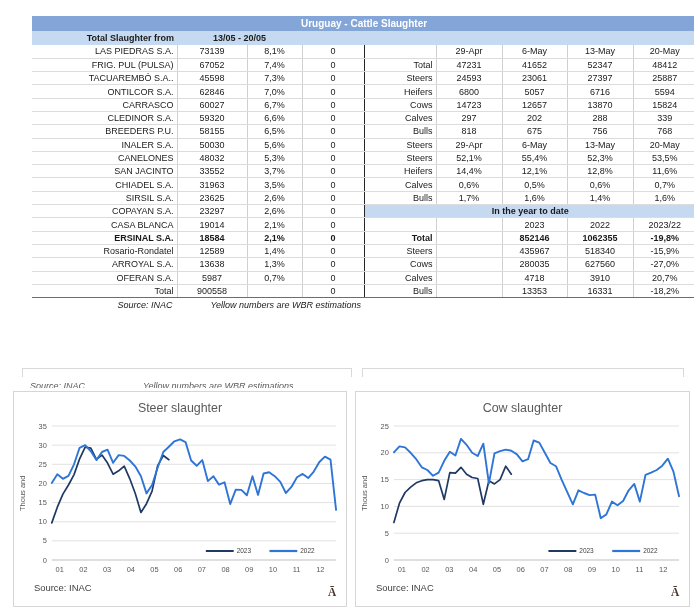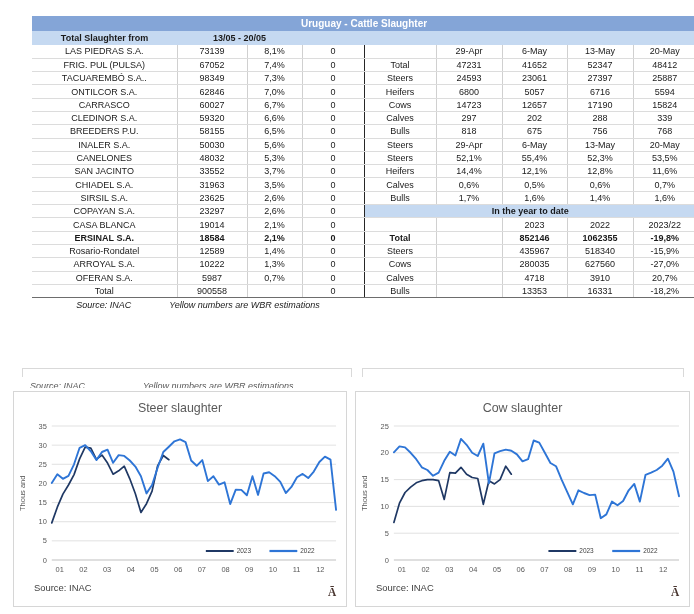--- a/index.html
+++ b/index.html
@@ -10,7 +10,7 @@
   #sheet { position:absolute; left:32px; top:16px; width:664px; border-collapse:collapse; table-layout:fixed; font-size:9px; color:#1a1a1a; }
   #sheet td { height:13.3px; padding:0 3px; overflow:hidden; white-space:nowrap; border-bottom:1px solid #dcdcdc; line-height:12px; }
   #sheet td.num { text-align:center; }
-  #sheet td.lbl { text-align:center; }
+  #sheet td.lbl { text-align:right; }
   #sheet tr.title-row td { background:#84a5d7; color:#ffffff; font-weight:bold; font-size:10px; text-align:center; height:15px; border-bottom:none; }
   #sheet tr.period-row td { background:#c5d9f1; font-weight:bold; height:14px; border-bottom:none; }
   #sheet tr.head-row td { font-weight:bold; border-bottom:1.4px solid #404040; }

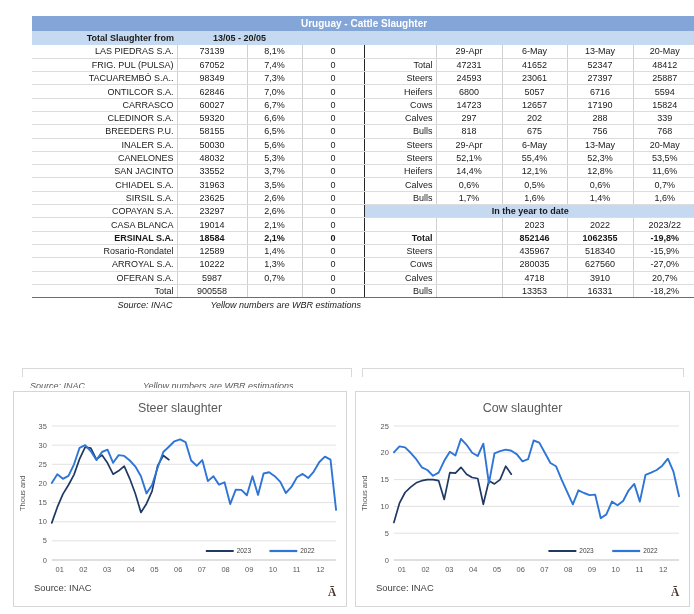--- a/index.html
+++ b/index.html
@@ -85,7 +85,7 @@
         </tr>
         <tr>
           <td class="lbl vlight">TACUAREMBÓ S.A..</td>
-          <td class="num vlight">98349</td>
+          <td class="num vlight">45598</td>
           <td class="num vlight">7,3%</td>
           <td class="num vdark">0</td>
           <td class="lbl vlight">Steers</td>

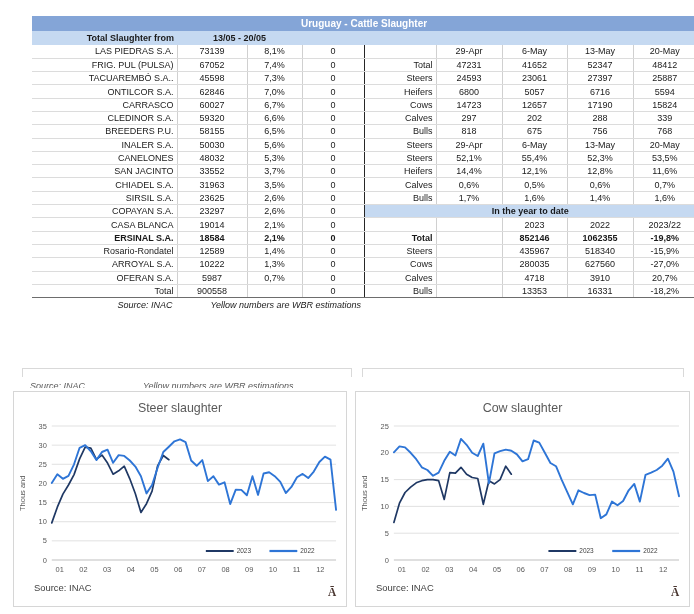--- a/index.html
+++ b/index.html
@@ -113,7 +113,7 @@
           <td class="lbl vlight">Cows</td>
           <td class="num vlight">14723</td>
           <td class="num vlight">12657</td>
-          <td class="num vlight">17190</td>
+          <td class="num vlight">13870</td>
           <td class="num">15824</td>
         </tr>
         <tr>

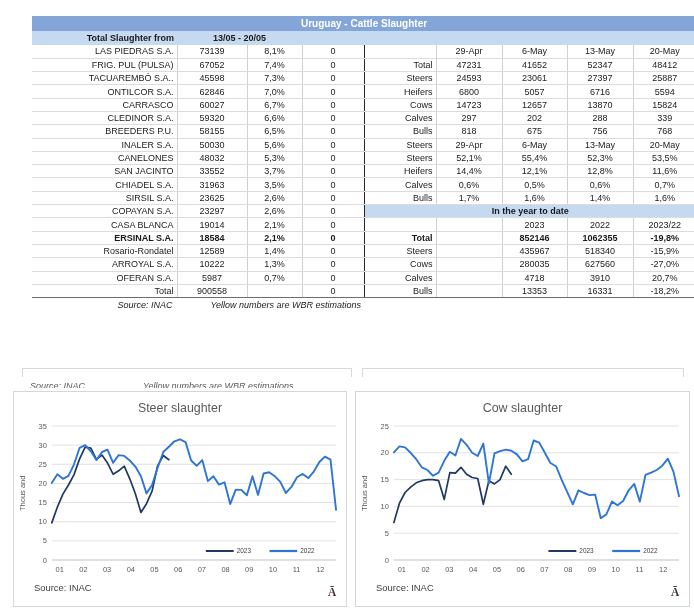--- a/index.html
+++ b/index.html
@@ -235,7 +235,7 @@
         </tr>
         <tr>
           <td class="lbl vlight">ARROYAL S.A.</td>
-          <td class="num vlight">10222</td>
+          <td class="num vlight">13638</td>
           <td class="num vlight">1,3%</td>
           <td class="num vdark">0</td>
           <td class="lbl vlight">Cows</td>

